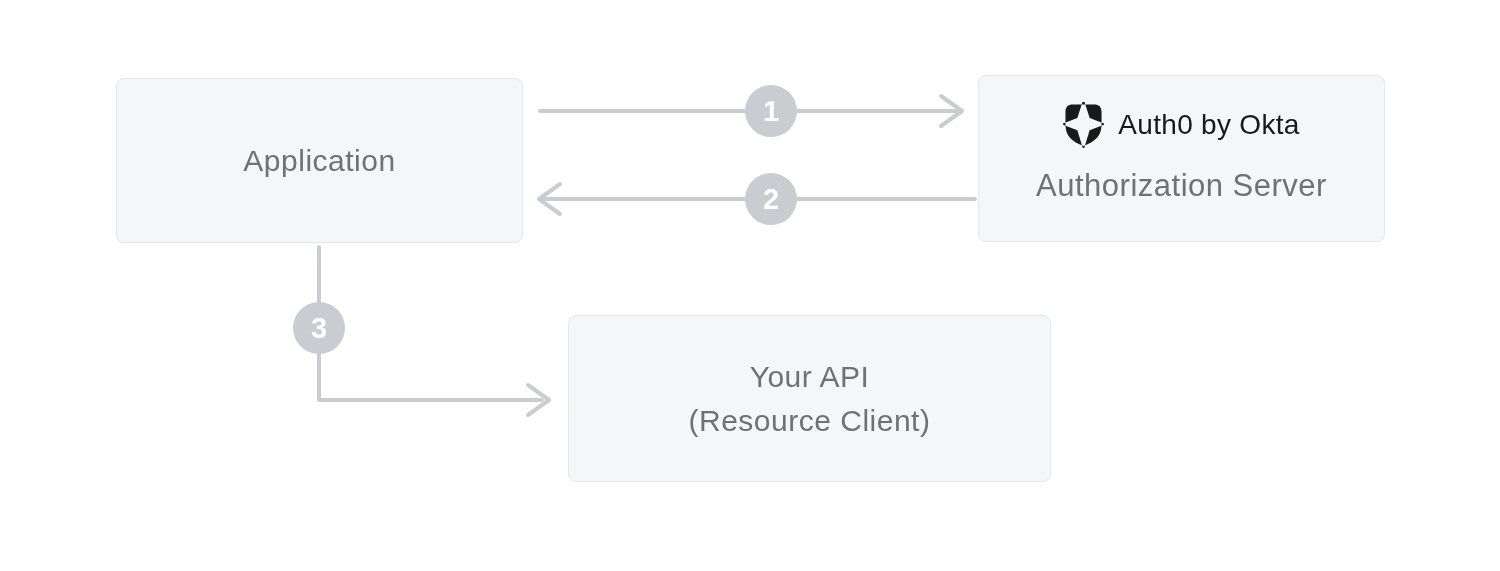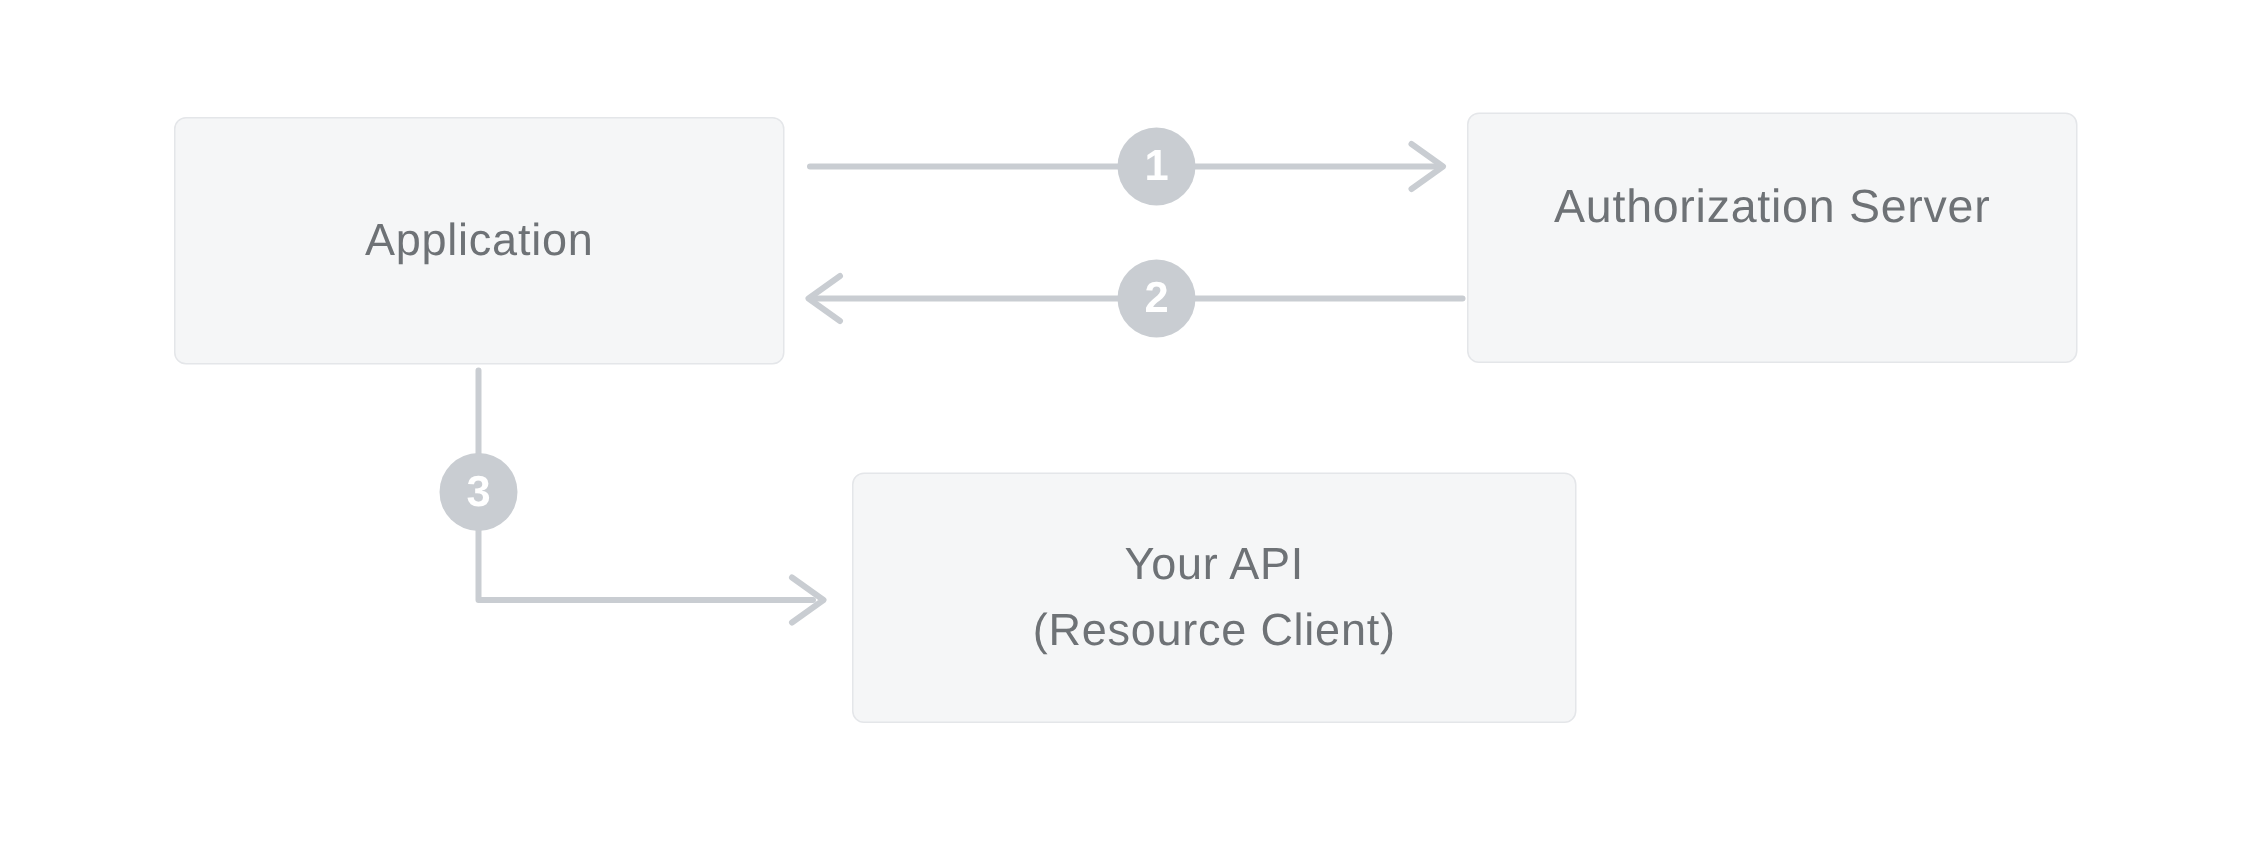--- a/index.html
+++ b/index.html
@@ -119,6 +119,14 @@
   </div>
 
   <div class="node node-auth">
+    <div class="brand-row">
+      <svg class="auth0-logo" viewBox="0 0 100 112" xmlns="http://www.w3.org/2000/svg" aria-hidden="true">
+        <path fill-rule="evenodd" d="
+          M24,6 L76,6 C88,6 94,12 94,24 L94,54 C94,84 78,96 50,107 C22,96 6,84 6,54 L6,24 C6,12 12,6 24,6 Z
+          M50,-8 L65,39 L104,54 L65,69 L50,118 L35,69 L-4,54 L35,39 Z"></path>
+      </svg>
+      <span class="brand-text">Auth0 by Okta</span>
+    </div>
     <div class="auth-label">Authorization Server</div>
   </div>
 

